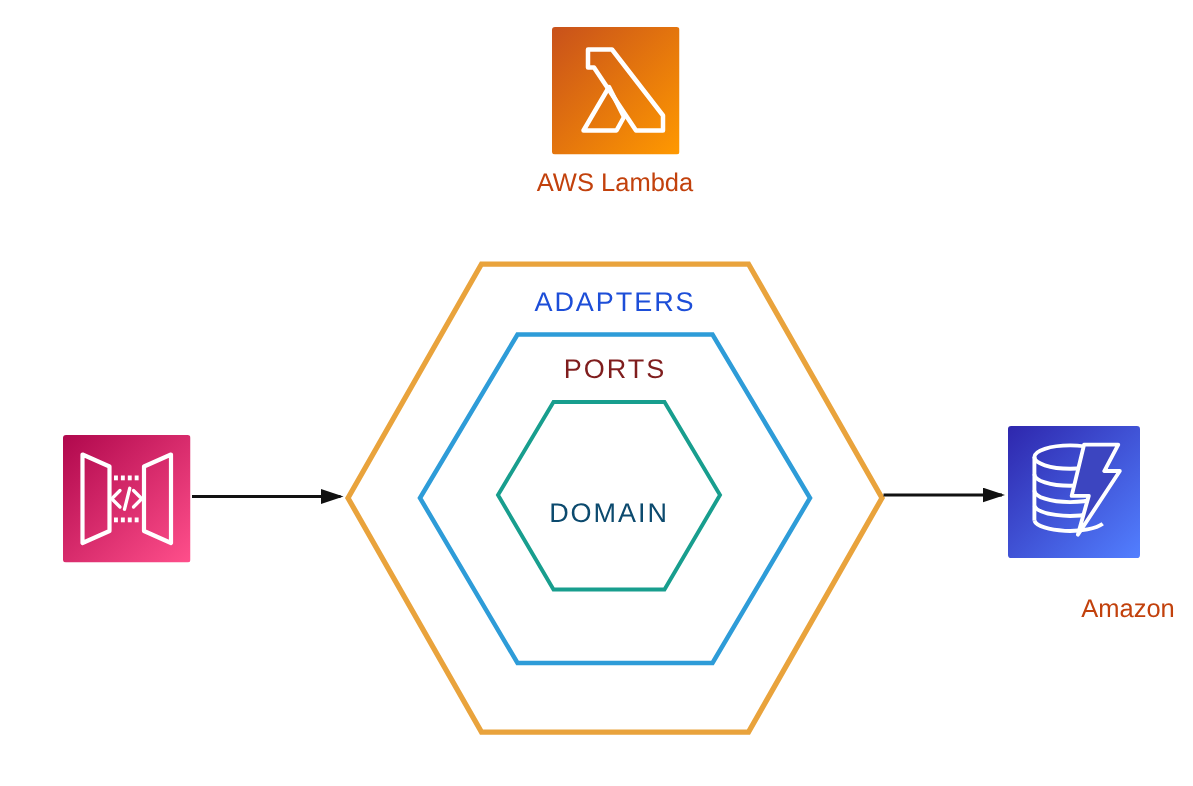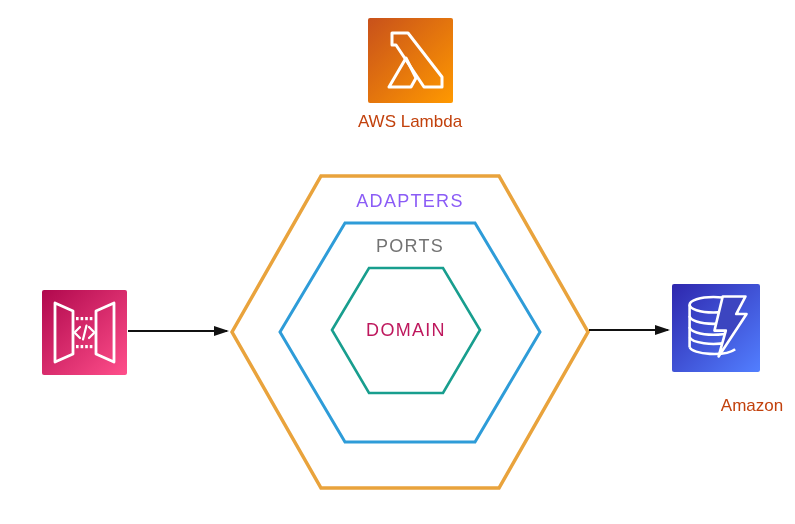--- a/index.html
+++ b/index.html
@@ -50,7 +50,7 @@
     <line x1="589" y1="330" x2="668" y2="330" stroke="#111111" stroke-width="2" marker-end="url(#arrowhead)"></line>
   </svg>
 
-  <div class="hex-label hex-label-adapters" style="color: #8b5cf6;">ADAPTERS</div>
+  <div class="hex-label hex-label-adapters" style="color: #1d4ed8;">ADAPTERS</div>
   <div class="hex-label hex-label-ports" style="color: #737373;">PORTS</div>
   <div class="hex-label hex-label-domain" style="color: #be185d;">DOMAIN</div>
 

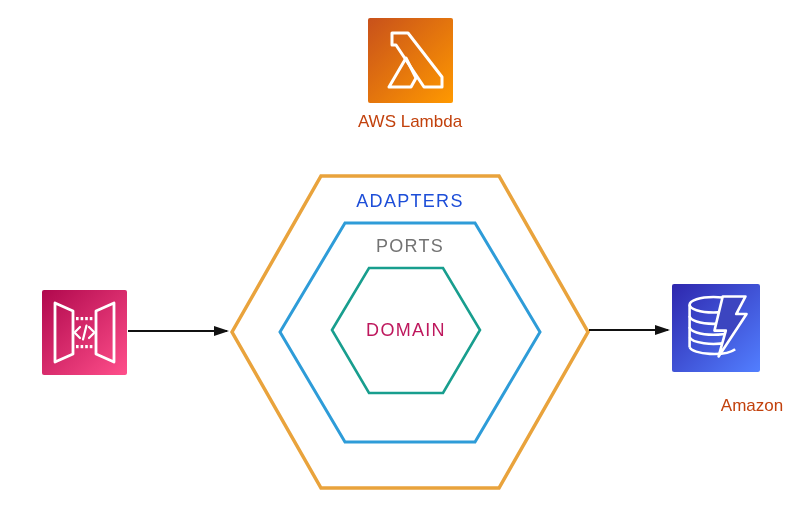--- a/index.html
+++ b/index.html
@@ -51,7 +51,7 @@
   </svg>
 
   <div class="hex-label hex-label-adapters" style="color: #1d4ed8;">ADAPTERS</div>
-  <div class="hex-label hex-label-ports" style="color: #737373;">PORTS</div>
+  <div class="hex-label hex-label-ports" style="color: #7f1d1d;">PORTS</div>
   <div class="hex-label hex-label-domain" style="color: #be185d;">DOMAIN</div>
 
   <svg class="node-icon icon-lambda" viewBox="0 0 85 85">

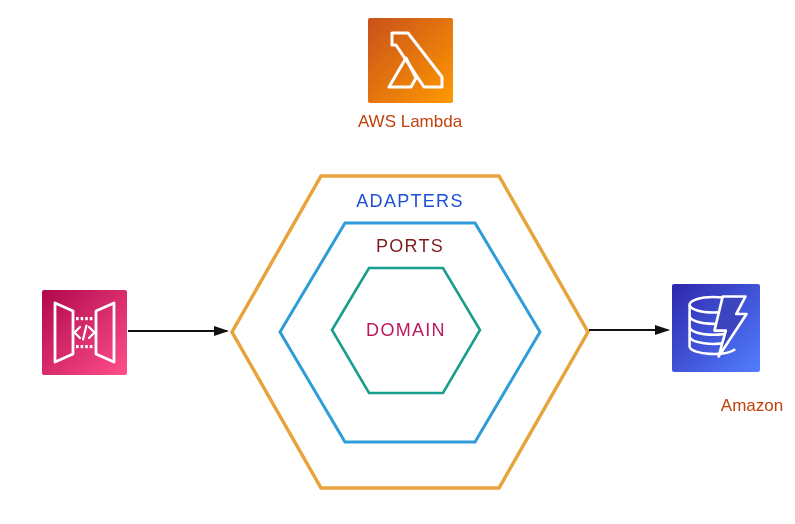--- a/index.html
+++ b/index.html
@@ -52,7 +52,7 @@
 
   <div class="hex-label hex-label-adapters" style="color: #1d4ed8;">ADAPTERS</div>
   <div class="hex-label hex-label-ports" style="color: #7f1d1d;">PORTS</div>
-  <div class="hex-label hex-label-domain" style="color: #be185d;">DOMAIN</div>
+  <div class="hex-label hex-label-domain" style="color: #0c4a6e; margin-top: 12px;">DOMAIN</div>
 
   <svg class="node-icon icon-lambda" viewBox="0 0 85 85">
     <defs>

